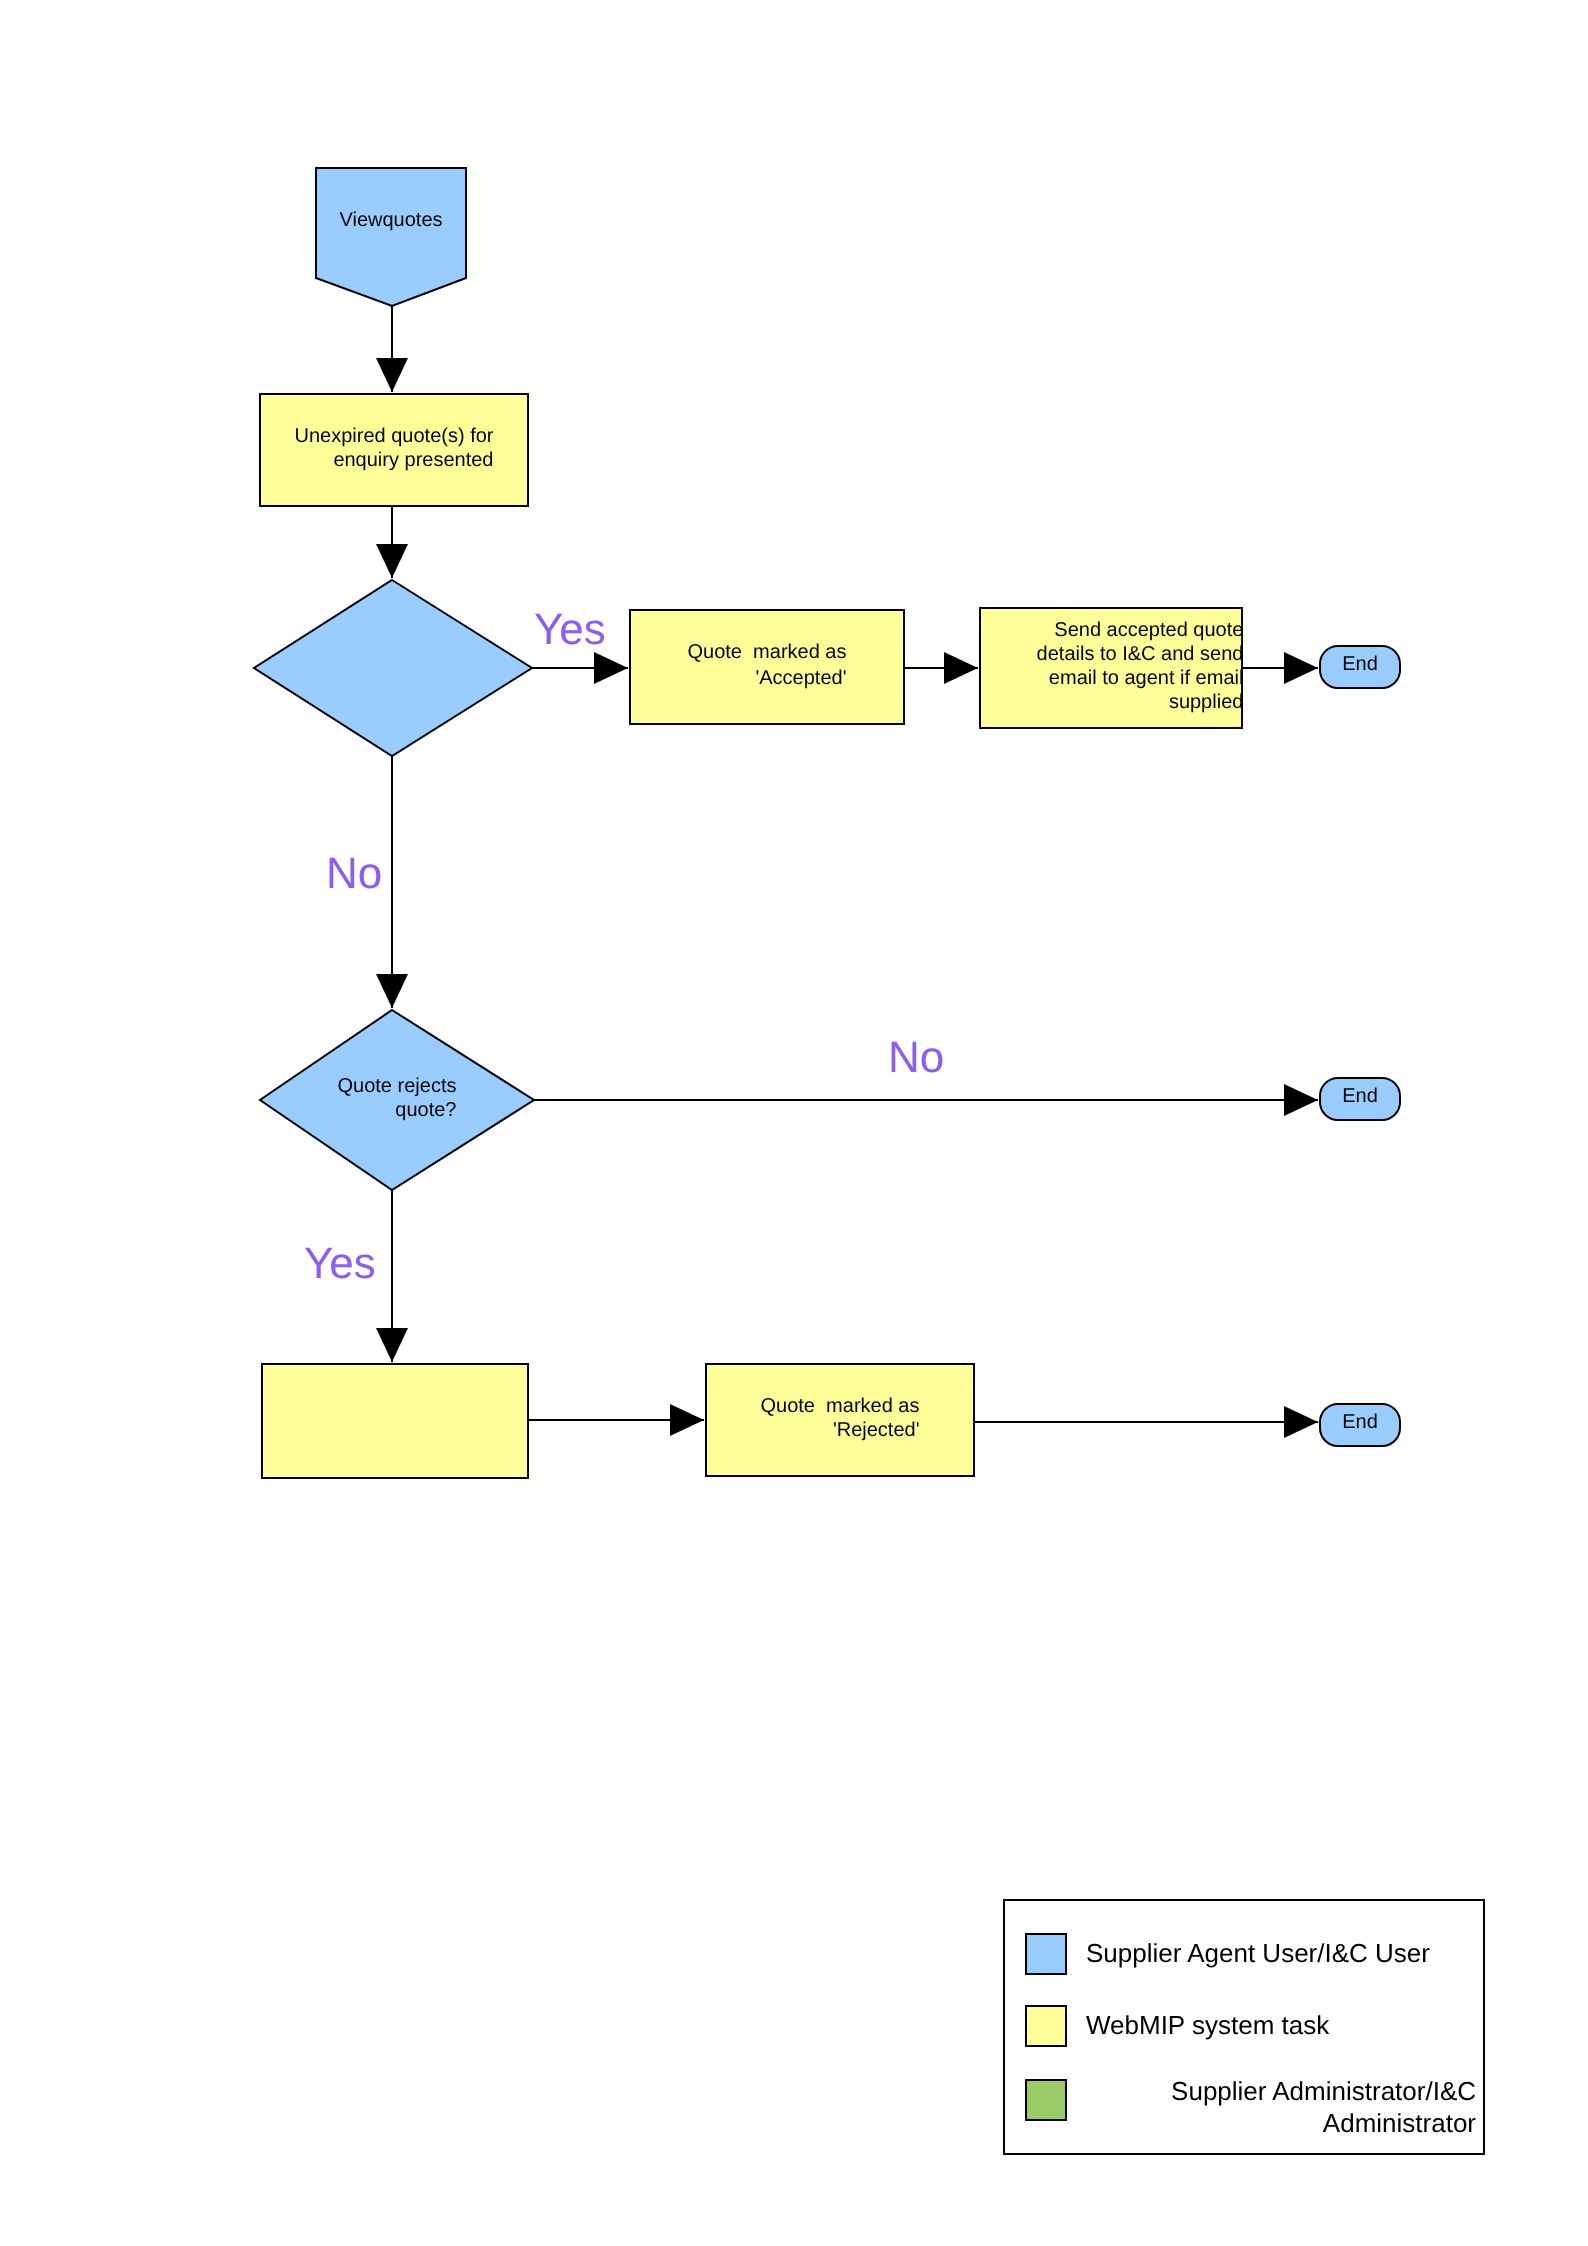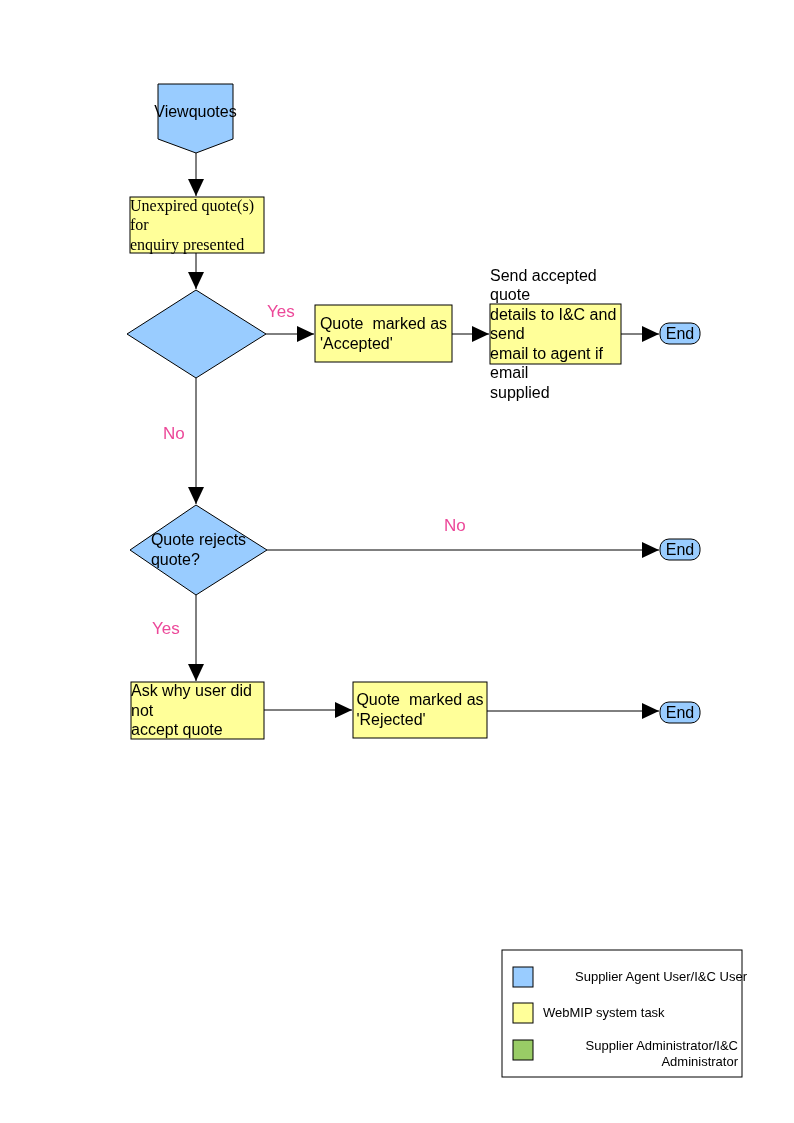--- a/index.html
+++ b/index.html
@@ -20,8 +20,8 @@
     display: flex;
     align-items: center;
     justify-content: center;
-    text-align: left;
-    font-size: 16px;
+    text-align: right;
+    font-size: 10px;
     line-height: 1.22;
     color: #000000;
     white-space: pre-wrap;

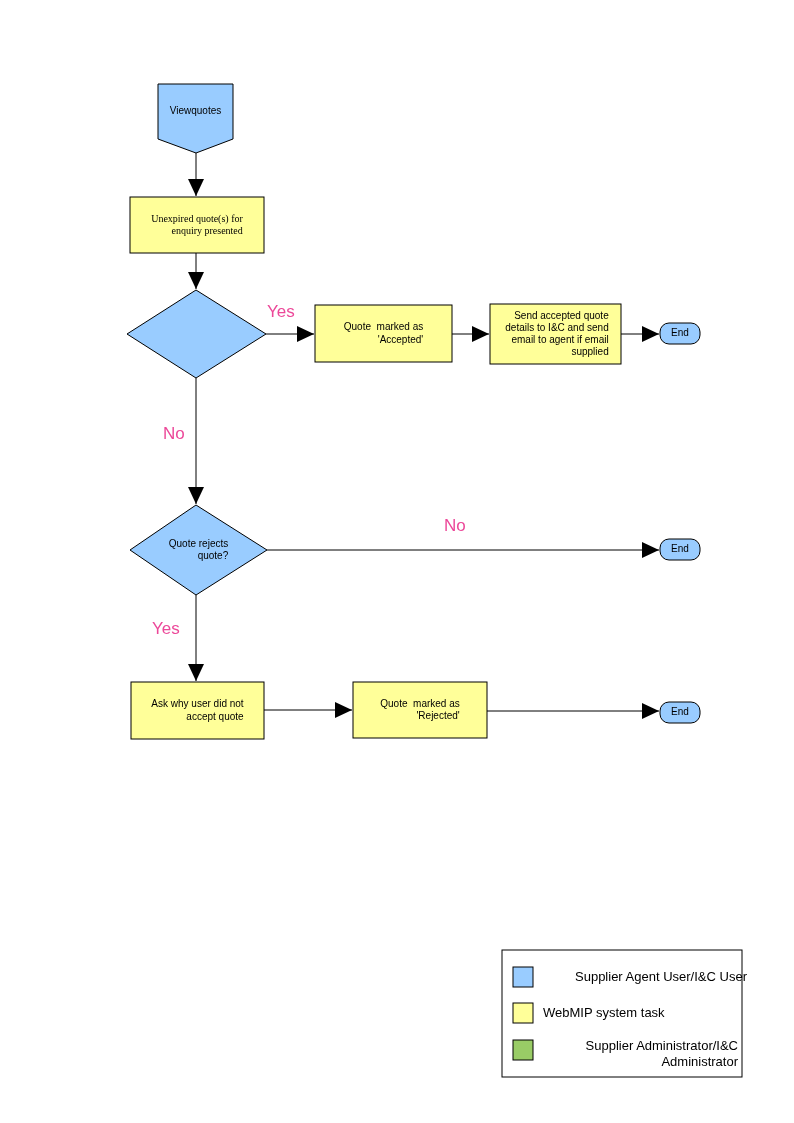--- a/index.html
+++ b/index.html
@@ -84,7 +84,7 @@
   </svg>
 
   <div class="lbl" style="left:158px; top:84px; width:75px; height:55px;">Viewquotes</div>
-  <div class="lbl" style="left:130px; top:197px; width:134px; height:56px;font-family:Liberation Serif, serif;">Unexpired quote(s) for
+  <div class="lbl" style="left:130px; top:197px; width:134px; height:56px;">Unexpired quote(s) for
 enquiry presented</div>
   <div class="lbl" style="left:315px; top:305px; width:137px; height:57px;">Quote  marked as
 'Accepted'</div>

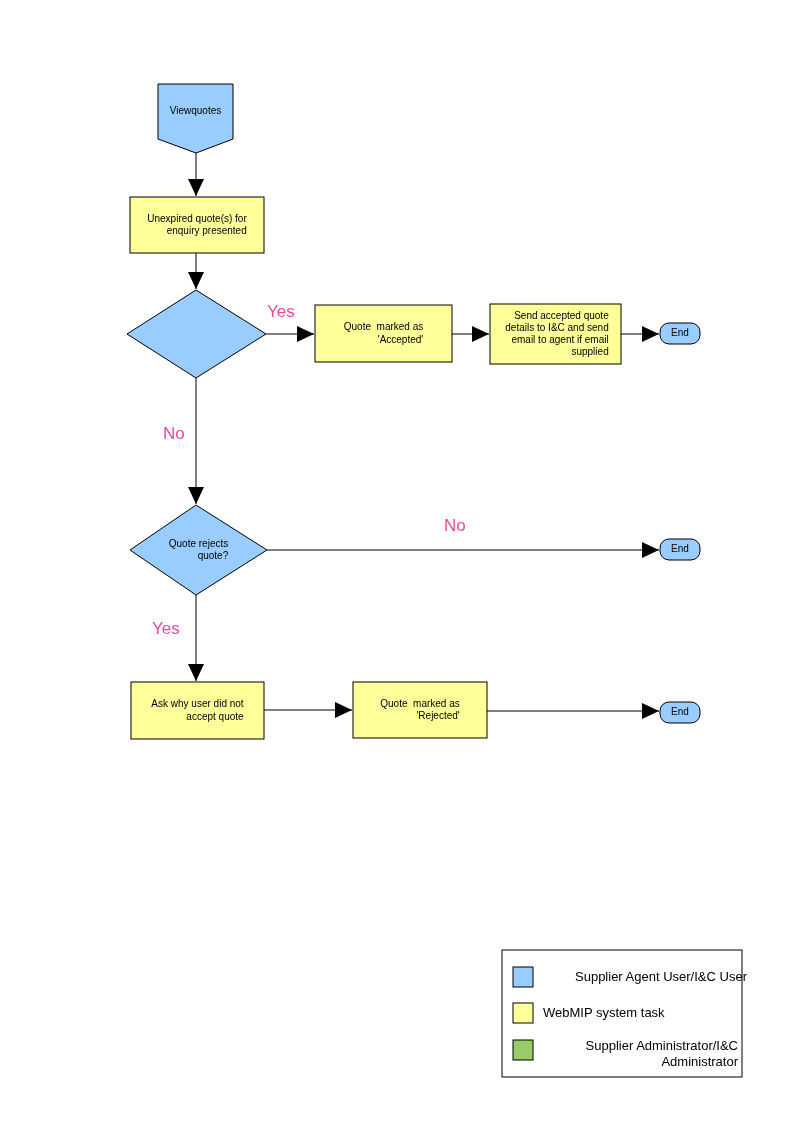--- a/index.html
+++ b/index.html
@@ -28,9 +28,9 @@
   }
   .edge-lbl {
     position: absolute;
-    font-size: 17px;
+    font-size: 22px;
     line-height: 1.1;
-    color: #ec4899;
+    color: #8b5cf6;
     white-space: nowrap;
   }
   .legend-lbl {

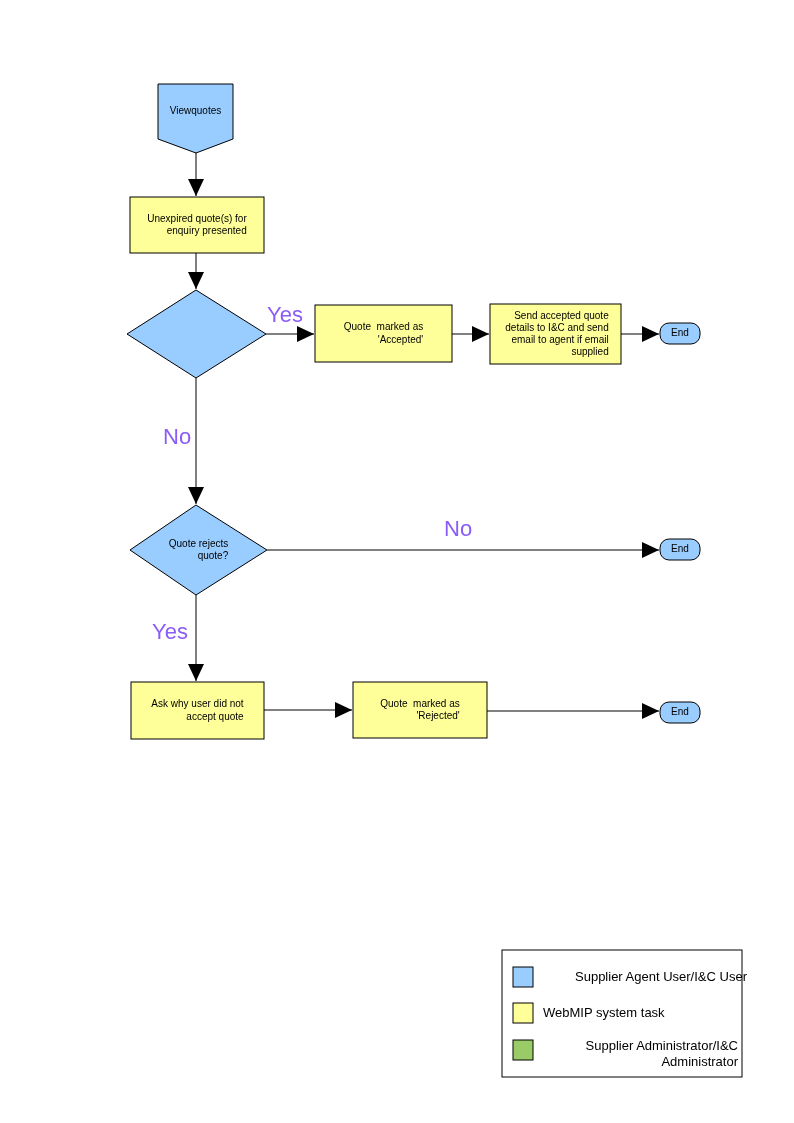--- a/index.html
+++ b/index.html
@@ -88,7 +88,7 @@
 enquiry presented</div>
   <div class="lbl" style="left:315px; top:305px; width:137px; height:57px;">Quote  marked as
 'Accepted'</div>
-  <div class="lbl" style="left:490px; top:304px; width:134px; height:60px;border-radius:14px;">Send accepted quote
+  <div class="lbl" style="left:503px; top:304px; width:134px; height:60px;border-radius:14px;">Send accepted quote
 details to I&amp;C and send
 email to agent if email
 supplied</div>

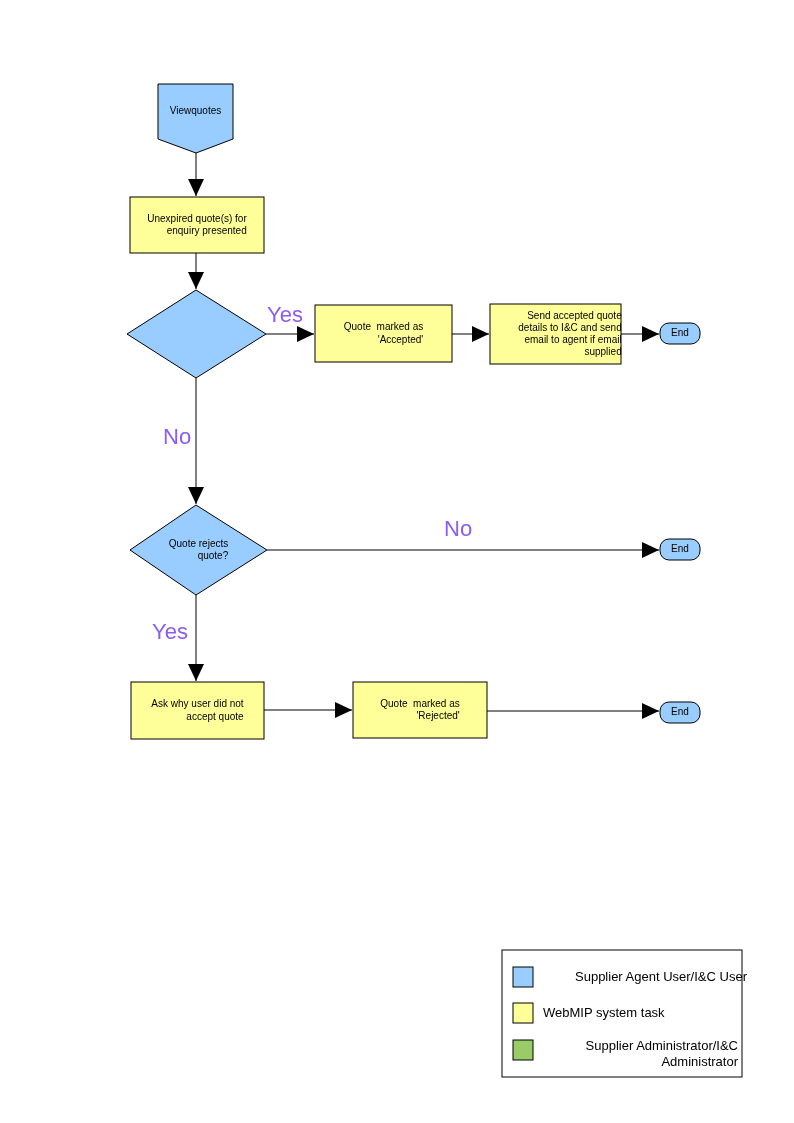--- a/index.html
+++ b/index.html
@@ -96,8 +96,6 @@
   <div class="lbl" style="left:130px; top:505px; width:137px; height:90px;">Quote rejects
 quote?</div>
   <div class="lbl" style="left:660px; top:539px; width:40px; height:21px;">End</div>
-  <div class="lbl" style="left:131px; top:682px; width:133px; height:57px;">Ask why user did not
-accept quote</div>
   <div class="lbl" style="left:353px; top:682px; width:134px; height:56px;">Quote  marked as
 'Rejected'</div>
   <div class="lbl" style="left:660px; top:702px; width:40px; height:21px;">End</div>

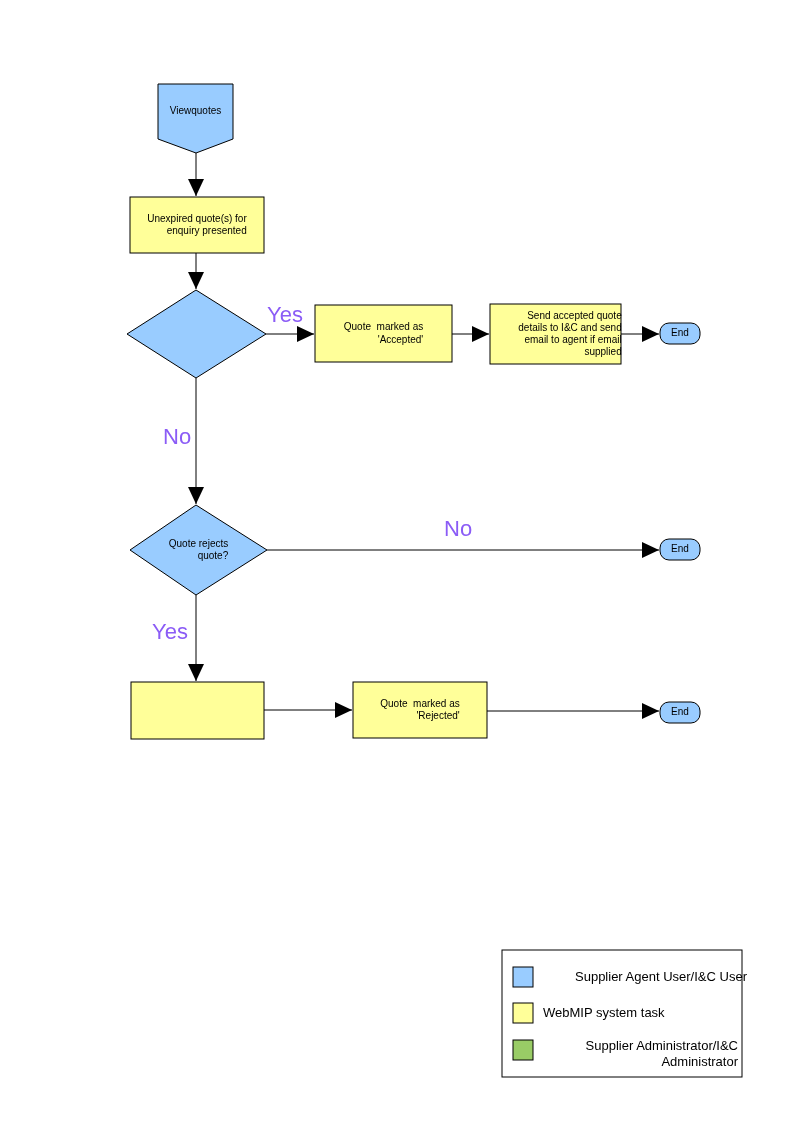--- a/index.html
+++ b/index.html
@@ -105,7 +105,7 @@
   <div class="edge-lbl" style="left:444px; top:517px;">No</div>
   <div class="edge-lbl" style="left:152px; top:620px;">Yes</div>
 
-  <div class="legend-lbl single" style="left:575px; top:967px;text-align:right;">Supplier Agent User/I&amp;C User</div>
+  <div class="legend-lbl single" style="left:543px; top:967px;text-align:right;">Supplier Agent User/I&amp;C User</div>
   <div class="legend-lbl single" style="left:543px; top:1003px;text-align:center;">WebMIP system task</div>
   <div class="legend-lbl" style="left:543px; top:1038px; width:195px;text-align:right;">Supplier Administrator/I&amp;C
 Administrator</div>

